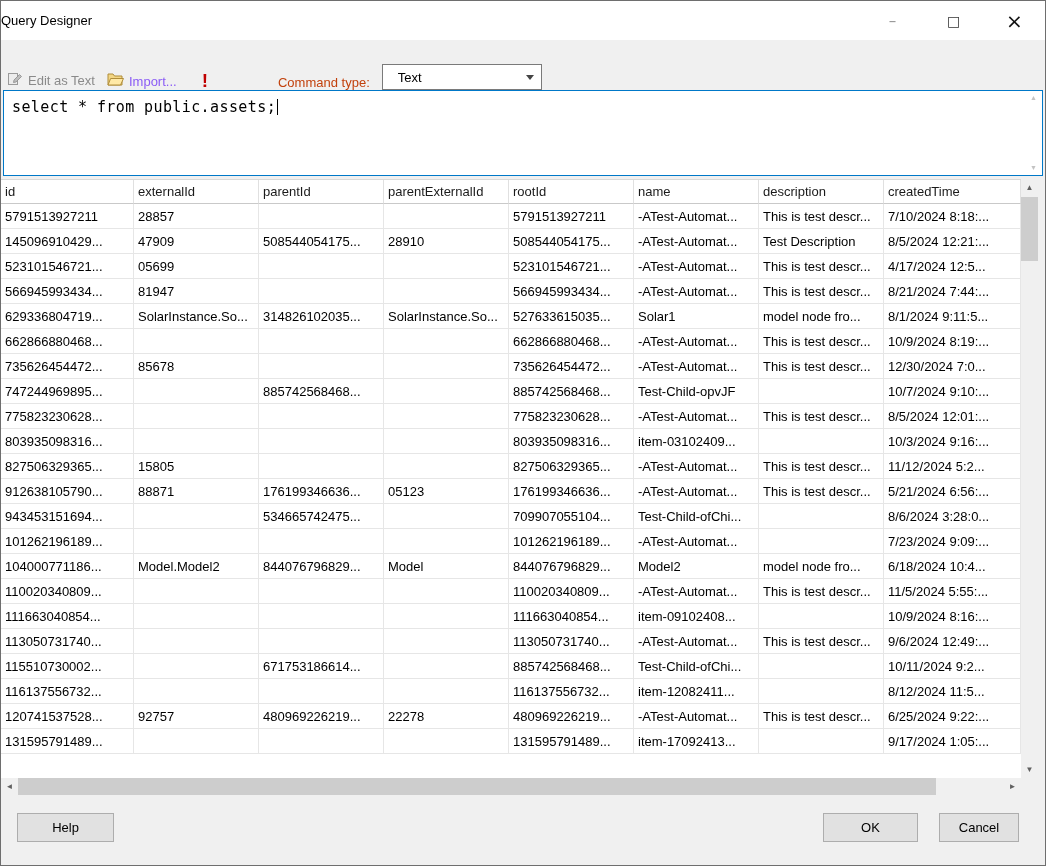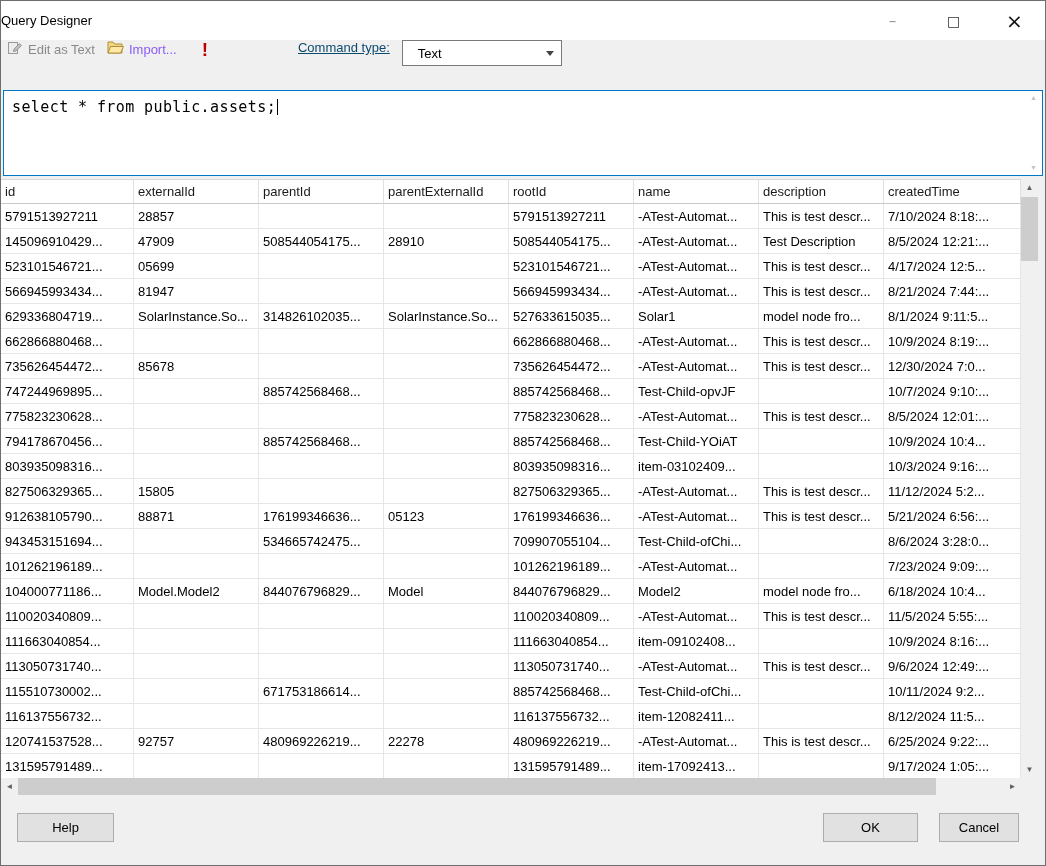--- a/index.html
+++ b/index.html
@@ -22,7 +22,7 @@
   .win-btn.close{ font-size:20px; color:#111; }
 
   
-  .toolbar{ height:50px; display:flex; align-items:flex-start; flex:0 0 auto; font-size:13px; }
+  .toolbar{ height:50px; display:flex; align-items:flex-end; flex:0 0 auto; font-size:13px; }
   .tool{ display:flex; align-items:center; gap:5px; }
   .tool .lbl{ white-space:nowrap; }
   .tool-edit{ margin-left:6px; color:#8a8a8a; }

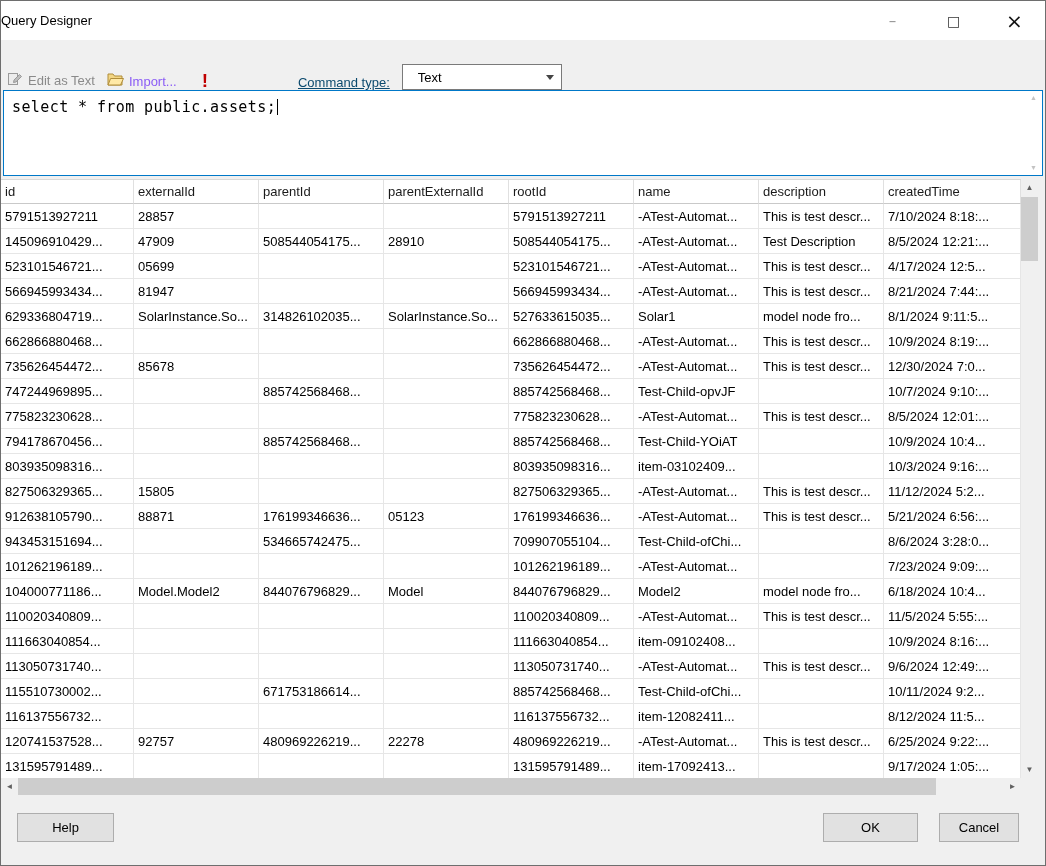--- a/index.html
+++ b/index.html
@@ -28,7 +28,7 @@
   .tool-edit{ margin-left:6px; color:#8a8a8a; }
   .tool-import{ margin-left:12px; color:#8b5cf6; }
   .tool-exec{ margin-left:25px; color:#c00000; font-weight:bold; font-size:19px; line-height:19px; }
-  .cmd-label{ margin-left:90px; color:#0c4a6e;text-decoration:underline; }
+  .cmd-label{ margin-left:70px; color:#c2410c; }
   .combo{ margin-left:12px; width:160px; height:26px; background:#fff; border:1px solid #7a7a7a;
           display:flex; align-items:center; padding-left:15px; position:relative; font-size:13px; }
   .combo .chev{ position:absolute; right:7px; top:10px; width:0; height:0;

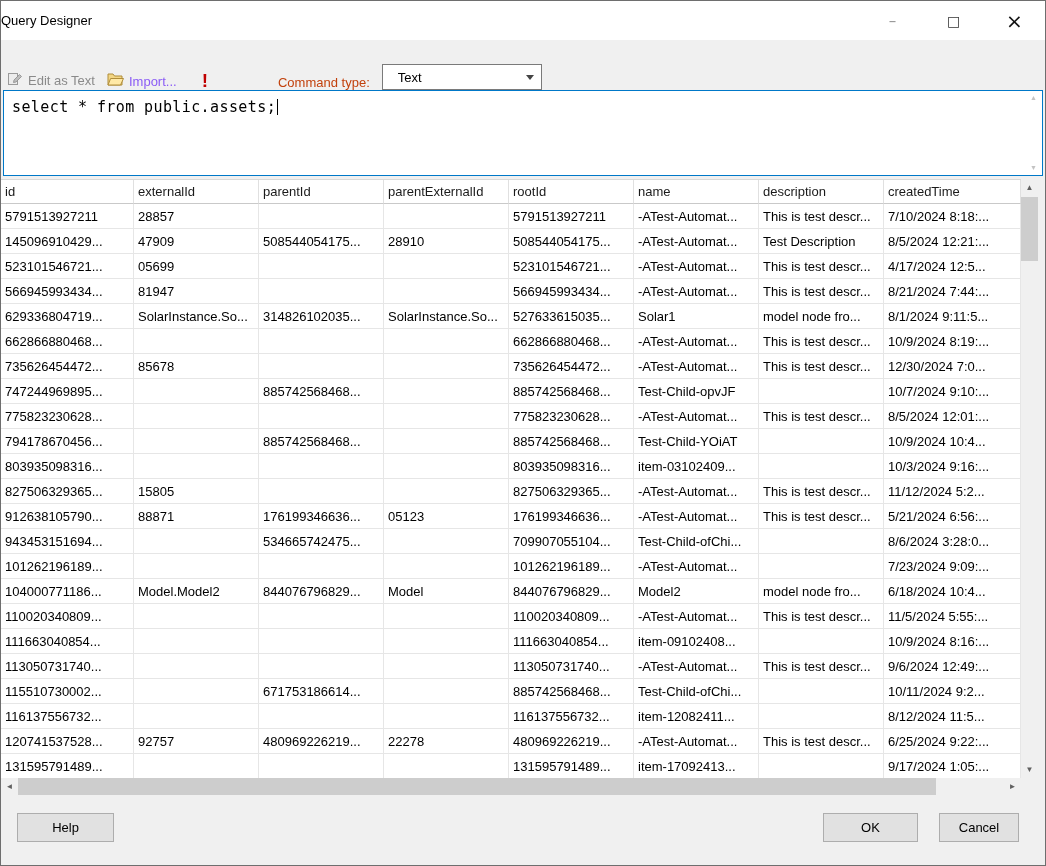--- a/index.html
+++ b/index.html
@@ -252,16 +252,6 @@
               <td>8/5/2024 12:01:...</td>
             </tr>
             <tr>
-              <td>794178670456...</td>
-              <td></td>
-              <td>885742568468...</td>
-              <td></td>
-              <td>885742568468...</td>
-              <td>Test-Child-YOiAT</td>
-              <td></td>
-              <td>10/9/2024 10:4...</td>
-            </tr>
-            <tr>
               <td>803935098316...</td>
               <td></td>
               <td></td>

